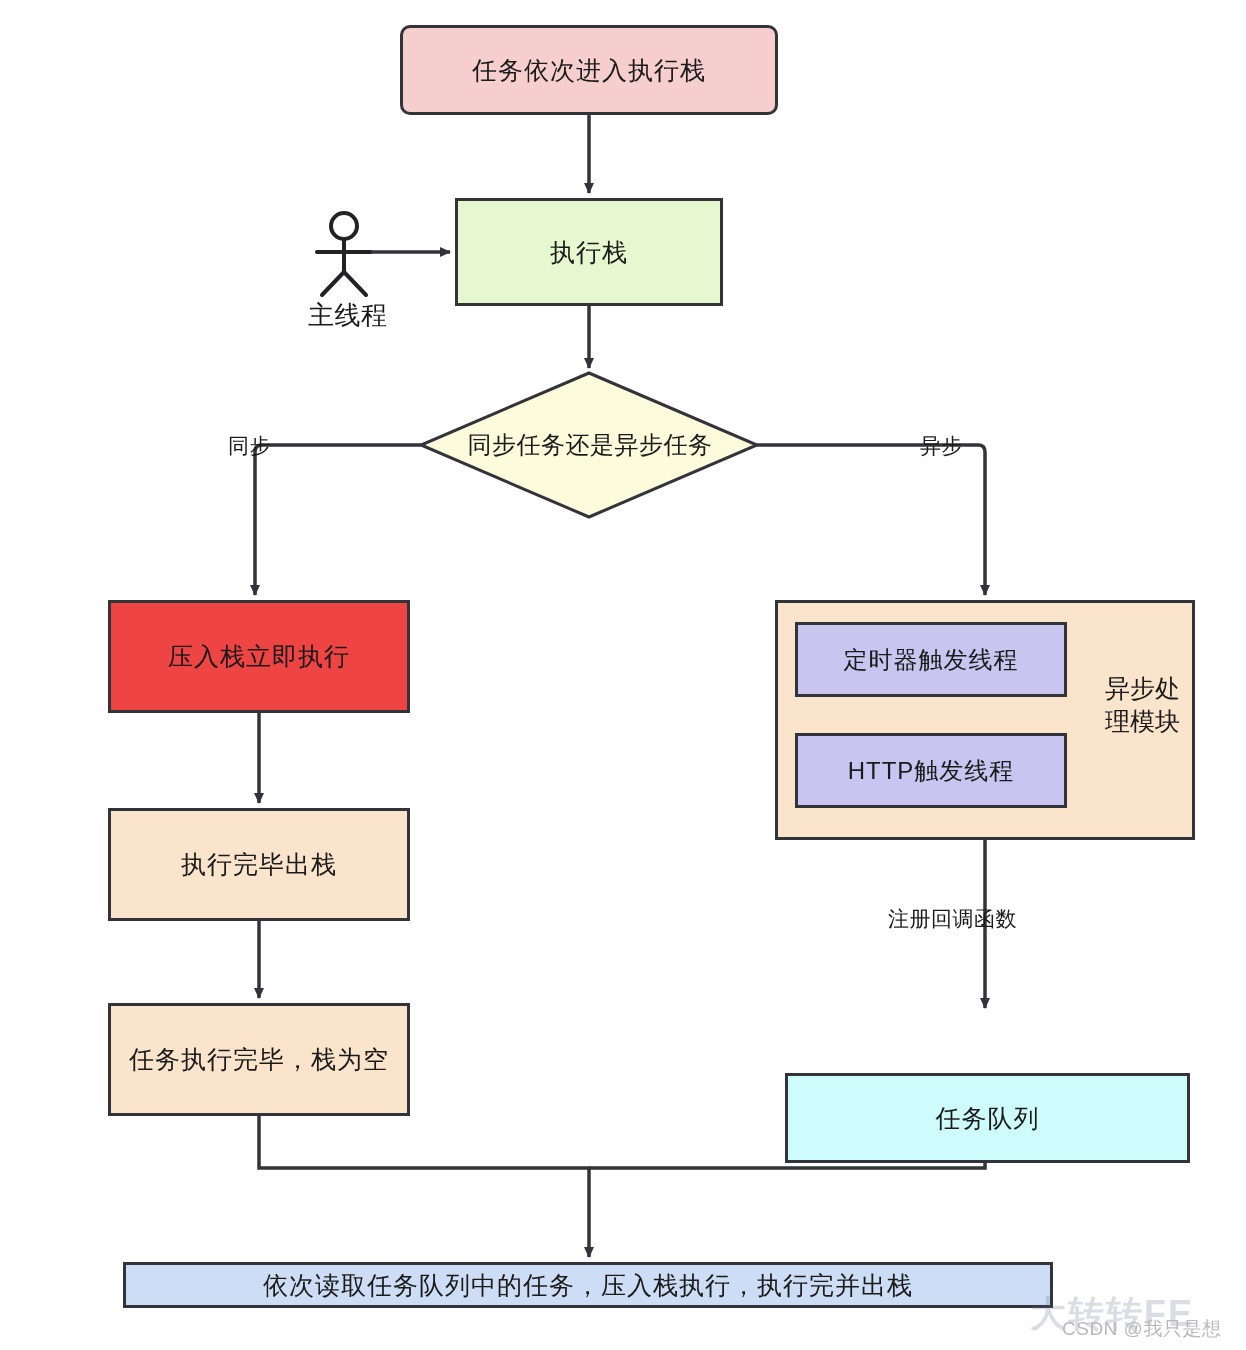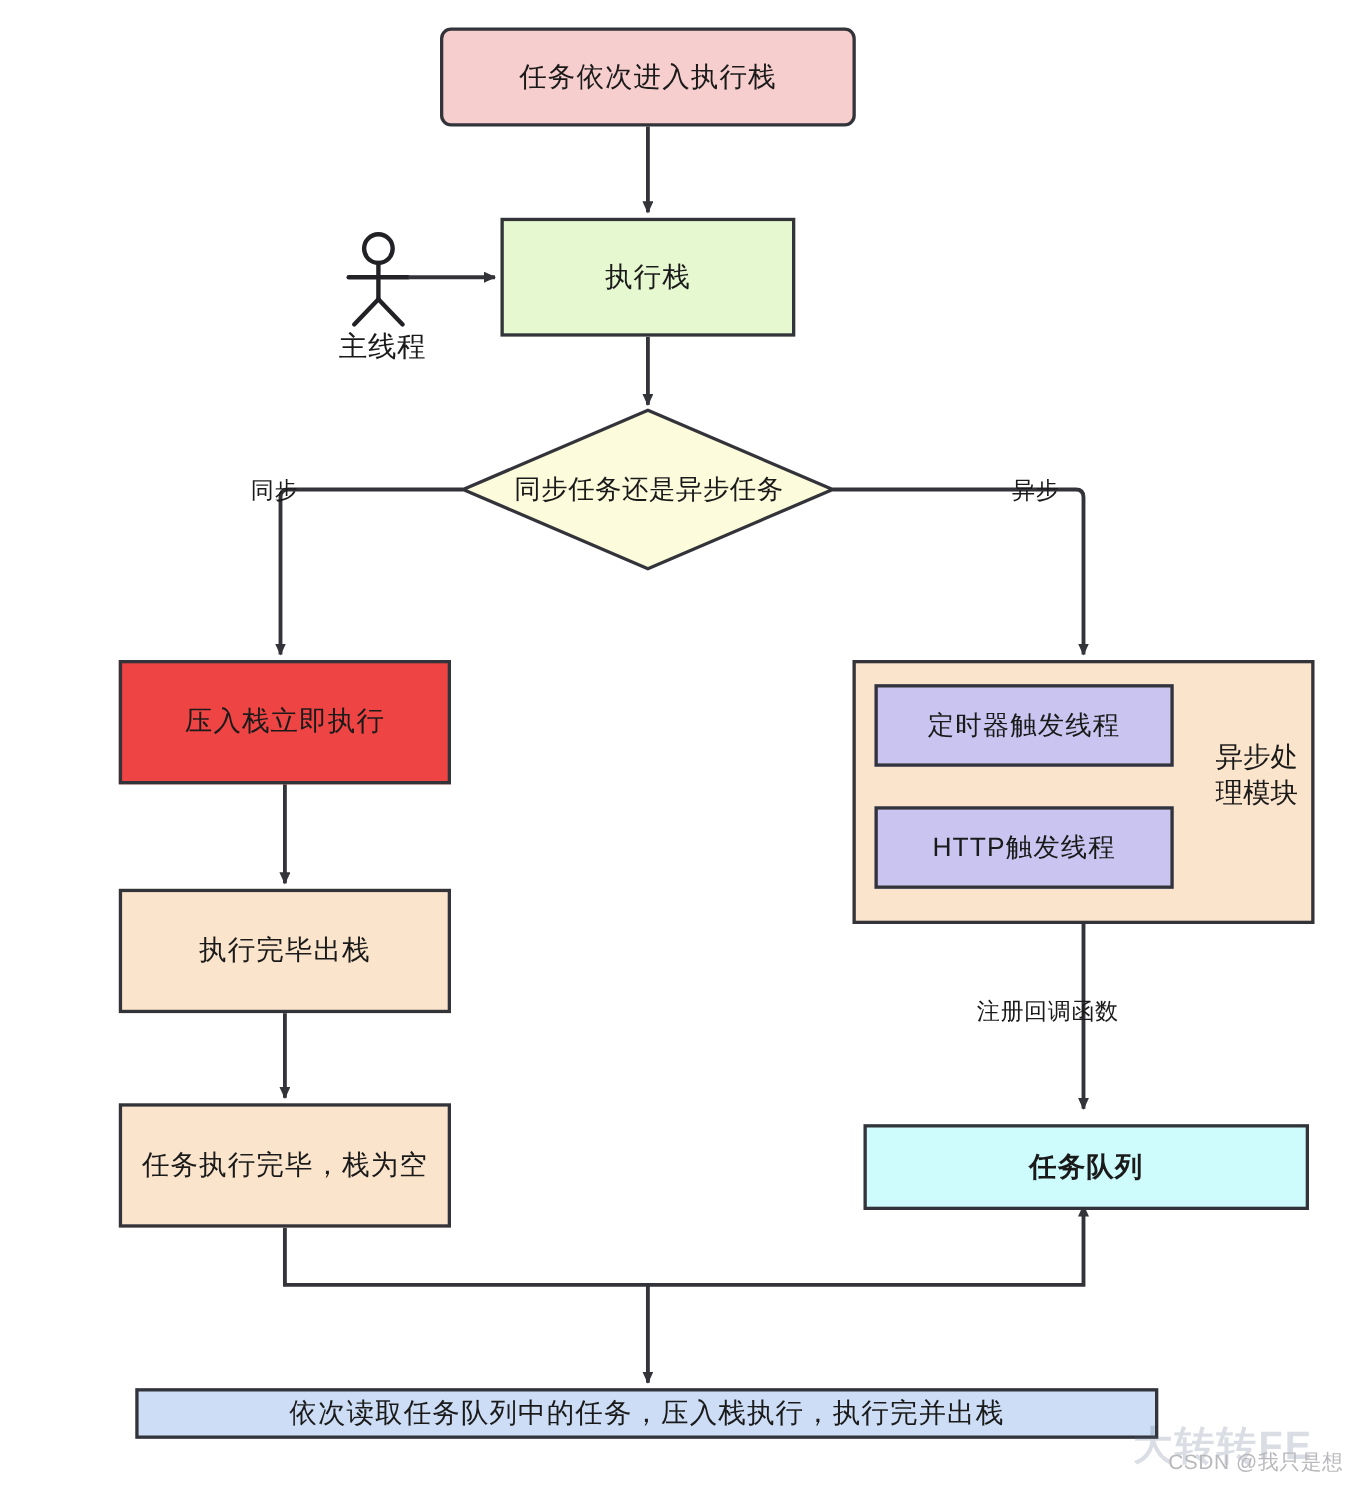--- a/index.html
+++ b/index.html
@@ -84,9 +84,8 @@
     text-align: right; line-height: 1.32;
   }
   #node-task-queue {
-    left: 785px; top: 1022px; width: 405px; height: 78px;
+    left: 785px; top: 1073px; width: 405px; height: 90px;
     background: #CEFCFC;
-    font-weight: bold;
   }
   #node-event-loop {
     left: 123px; top: 1262px; width: 930px; height: 46px;

